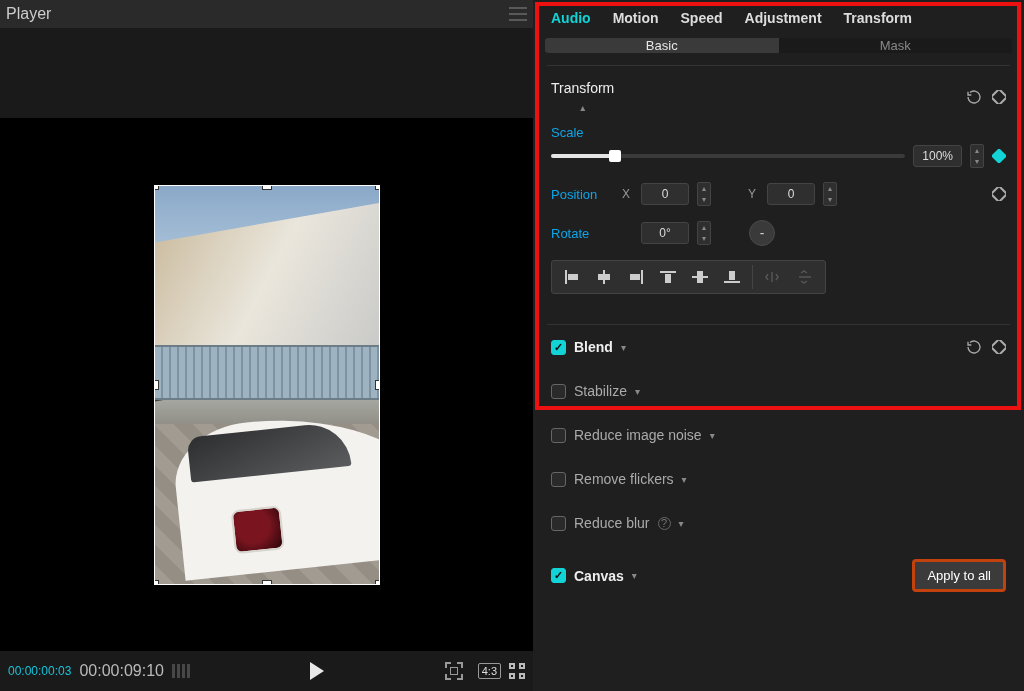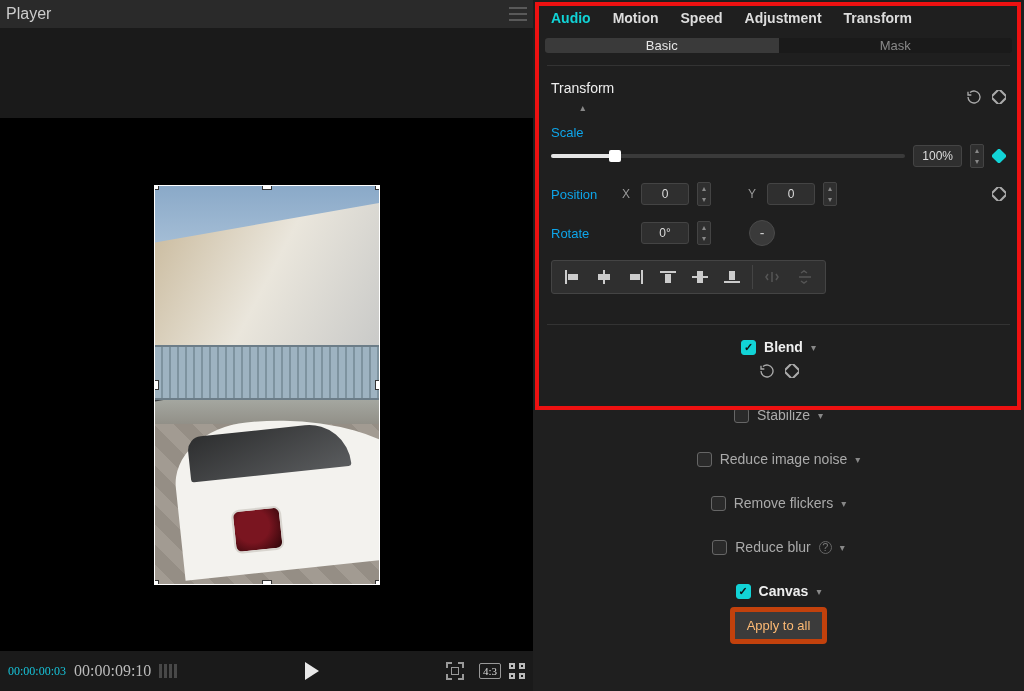--- a/index.html
+++ b/index.html
@@ -232,7 +232,6 @@
   .checkbox-row{
     display:flex;align-items:center;gap:8px;padding:14px 18px;
     justify-content:space-between;
-    flex-direction:column;
   }
   .cb-left{display:flex;align-items:center;gap:8px;}
   .checkbox{

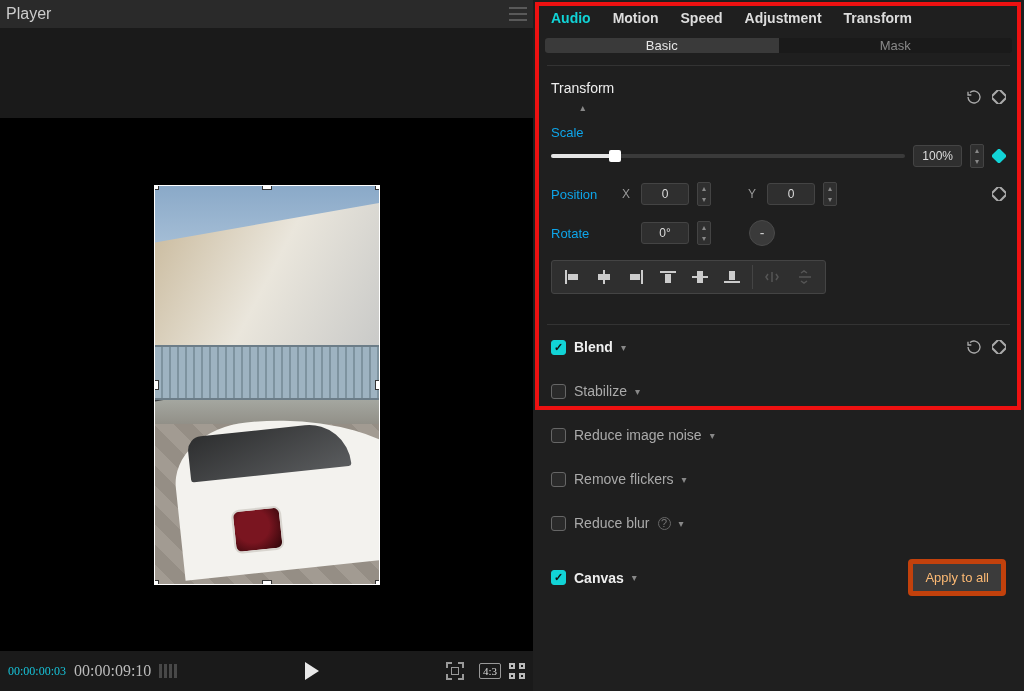--- a/index.html
+++ b/index.html
@@ -244,7 +244,7 @@
   .cb-label.dim{ color:#aaa; font-weight:500;}
   .info-icon{ color:#777; font-size:11px; border:1px solid #666; border-radius:50%; width:13px;height:13px;display:inline-flex;align-items:center;justify-content:center;}
   .apply-btn{
-    background:#3b3b3b;color:#fdba74;border:5px solid #c2410c;border-radius:4px;
+    background:#3b3b3b;color:#ffffff;border:3px solid #c2410c;border-radius:4px;
     padding:6px 12px;font-size:13px;cursor:pointer;
   }
 </style>

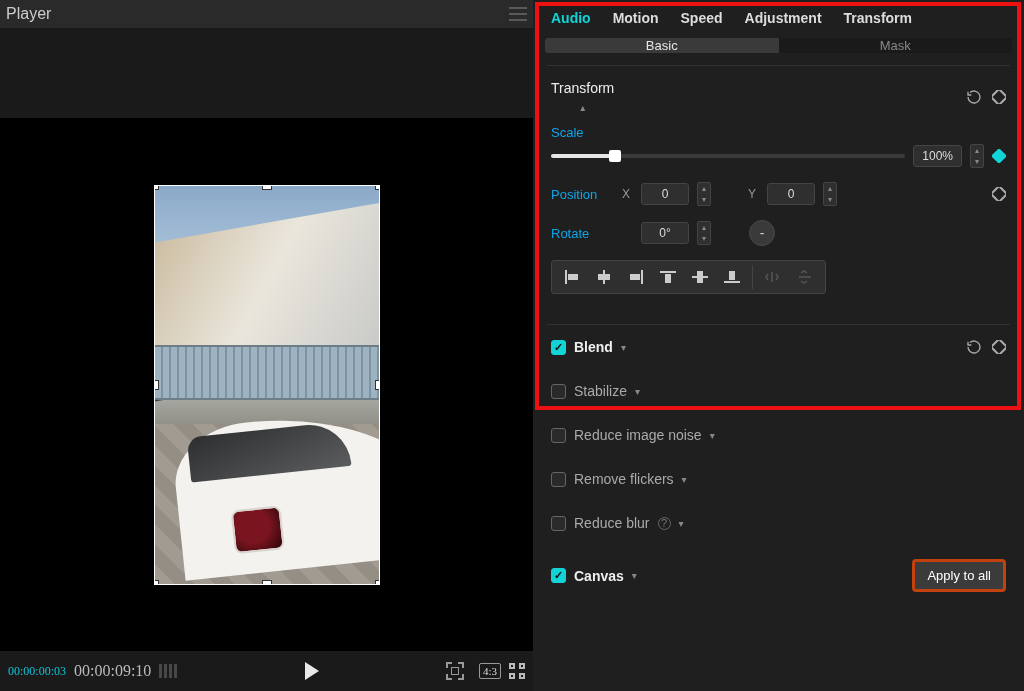--- a/index.html
+++ b/index.html
@@ -113,7 +113,6 @@
     padding: 0 8px;
     gap:8px;
     background:#1a1a1a;
-    font-family:Liberation Serif, serif;
   }
   .time-current{ color:#17c3d9; font-size:12px;}
   .time-total{ color:#bbb; font-size:16px;}

